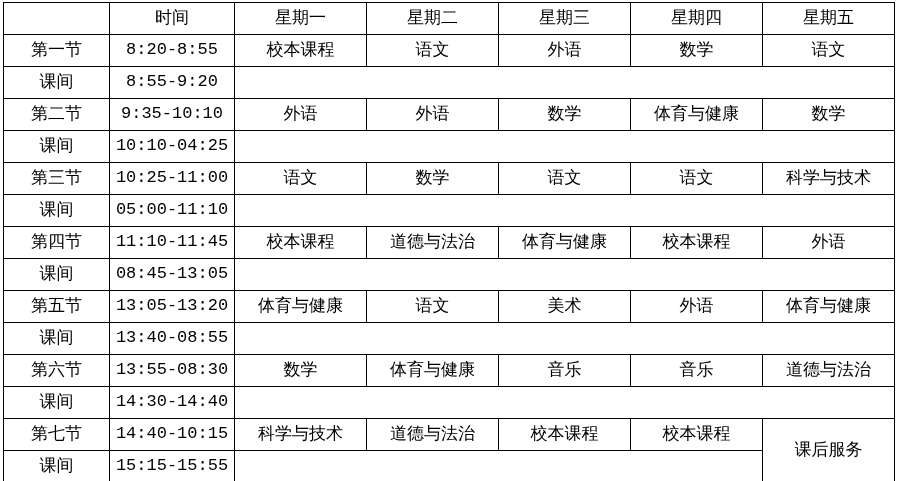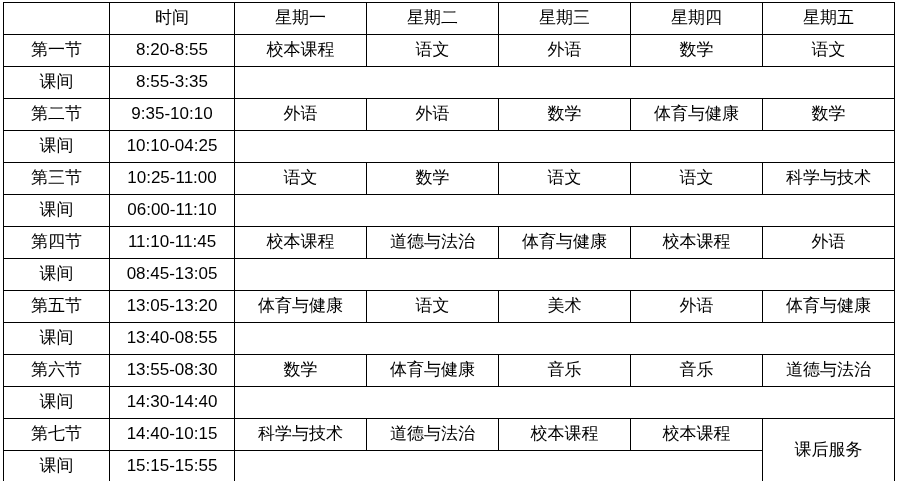--- a/index.html
+++ b/index.html
@@ -40,7 +40,7 @@
   col.c-time   { width: 125px; }
   col.c-day    { width: 132px; }
   .time-cell {
-    font-family: Liberation Sans, sans-serif;
+    font-family: Liberation Mono, monospace;
     letter-spacing: 0px;
   }
   .blank { }

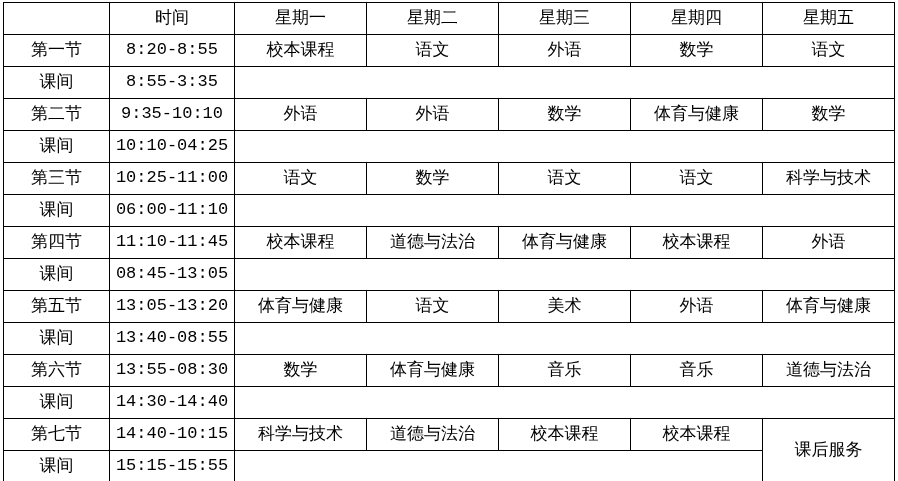--- a/index.html
+++ b/index.html
@@ -82,7 +82,7 @@
 
       <tr>
         <td>课间</td>
-        <td class="time-cell">8:55-3:35</td>
+        <td class="time-cell">8:55-9:20</td>
         <td class="blank" colspan="5"></td>
       </tr>
 

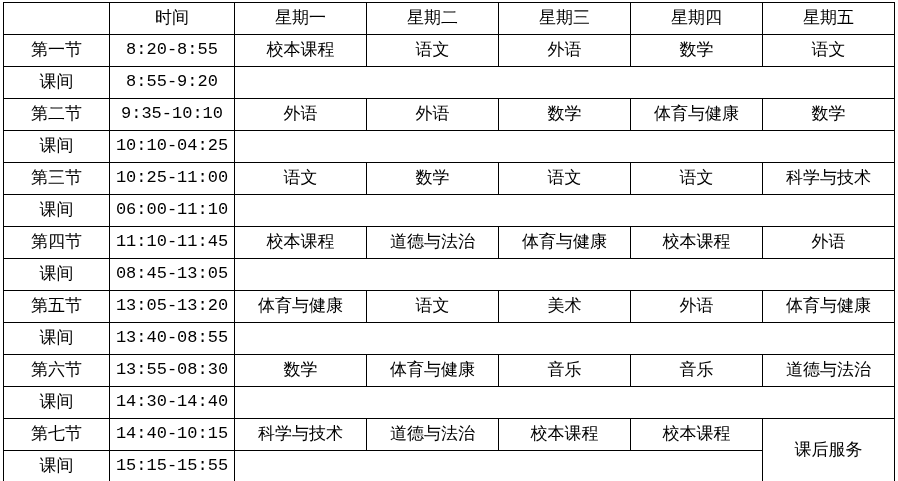--- a/index.html
+++ b/index.html
@@ -114,7 +114,7 @@
 
       <tr>
         <td>课间</td>
-        <td class="time-cell">06:00-11:10</td>
+        <td class="time-cell">05:00-11:10</td>
         <td class="blank" colspan="5"></td>
       </tr>
 

